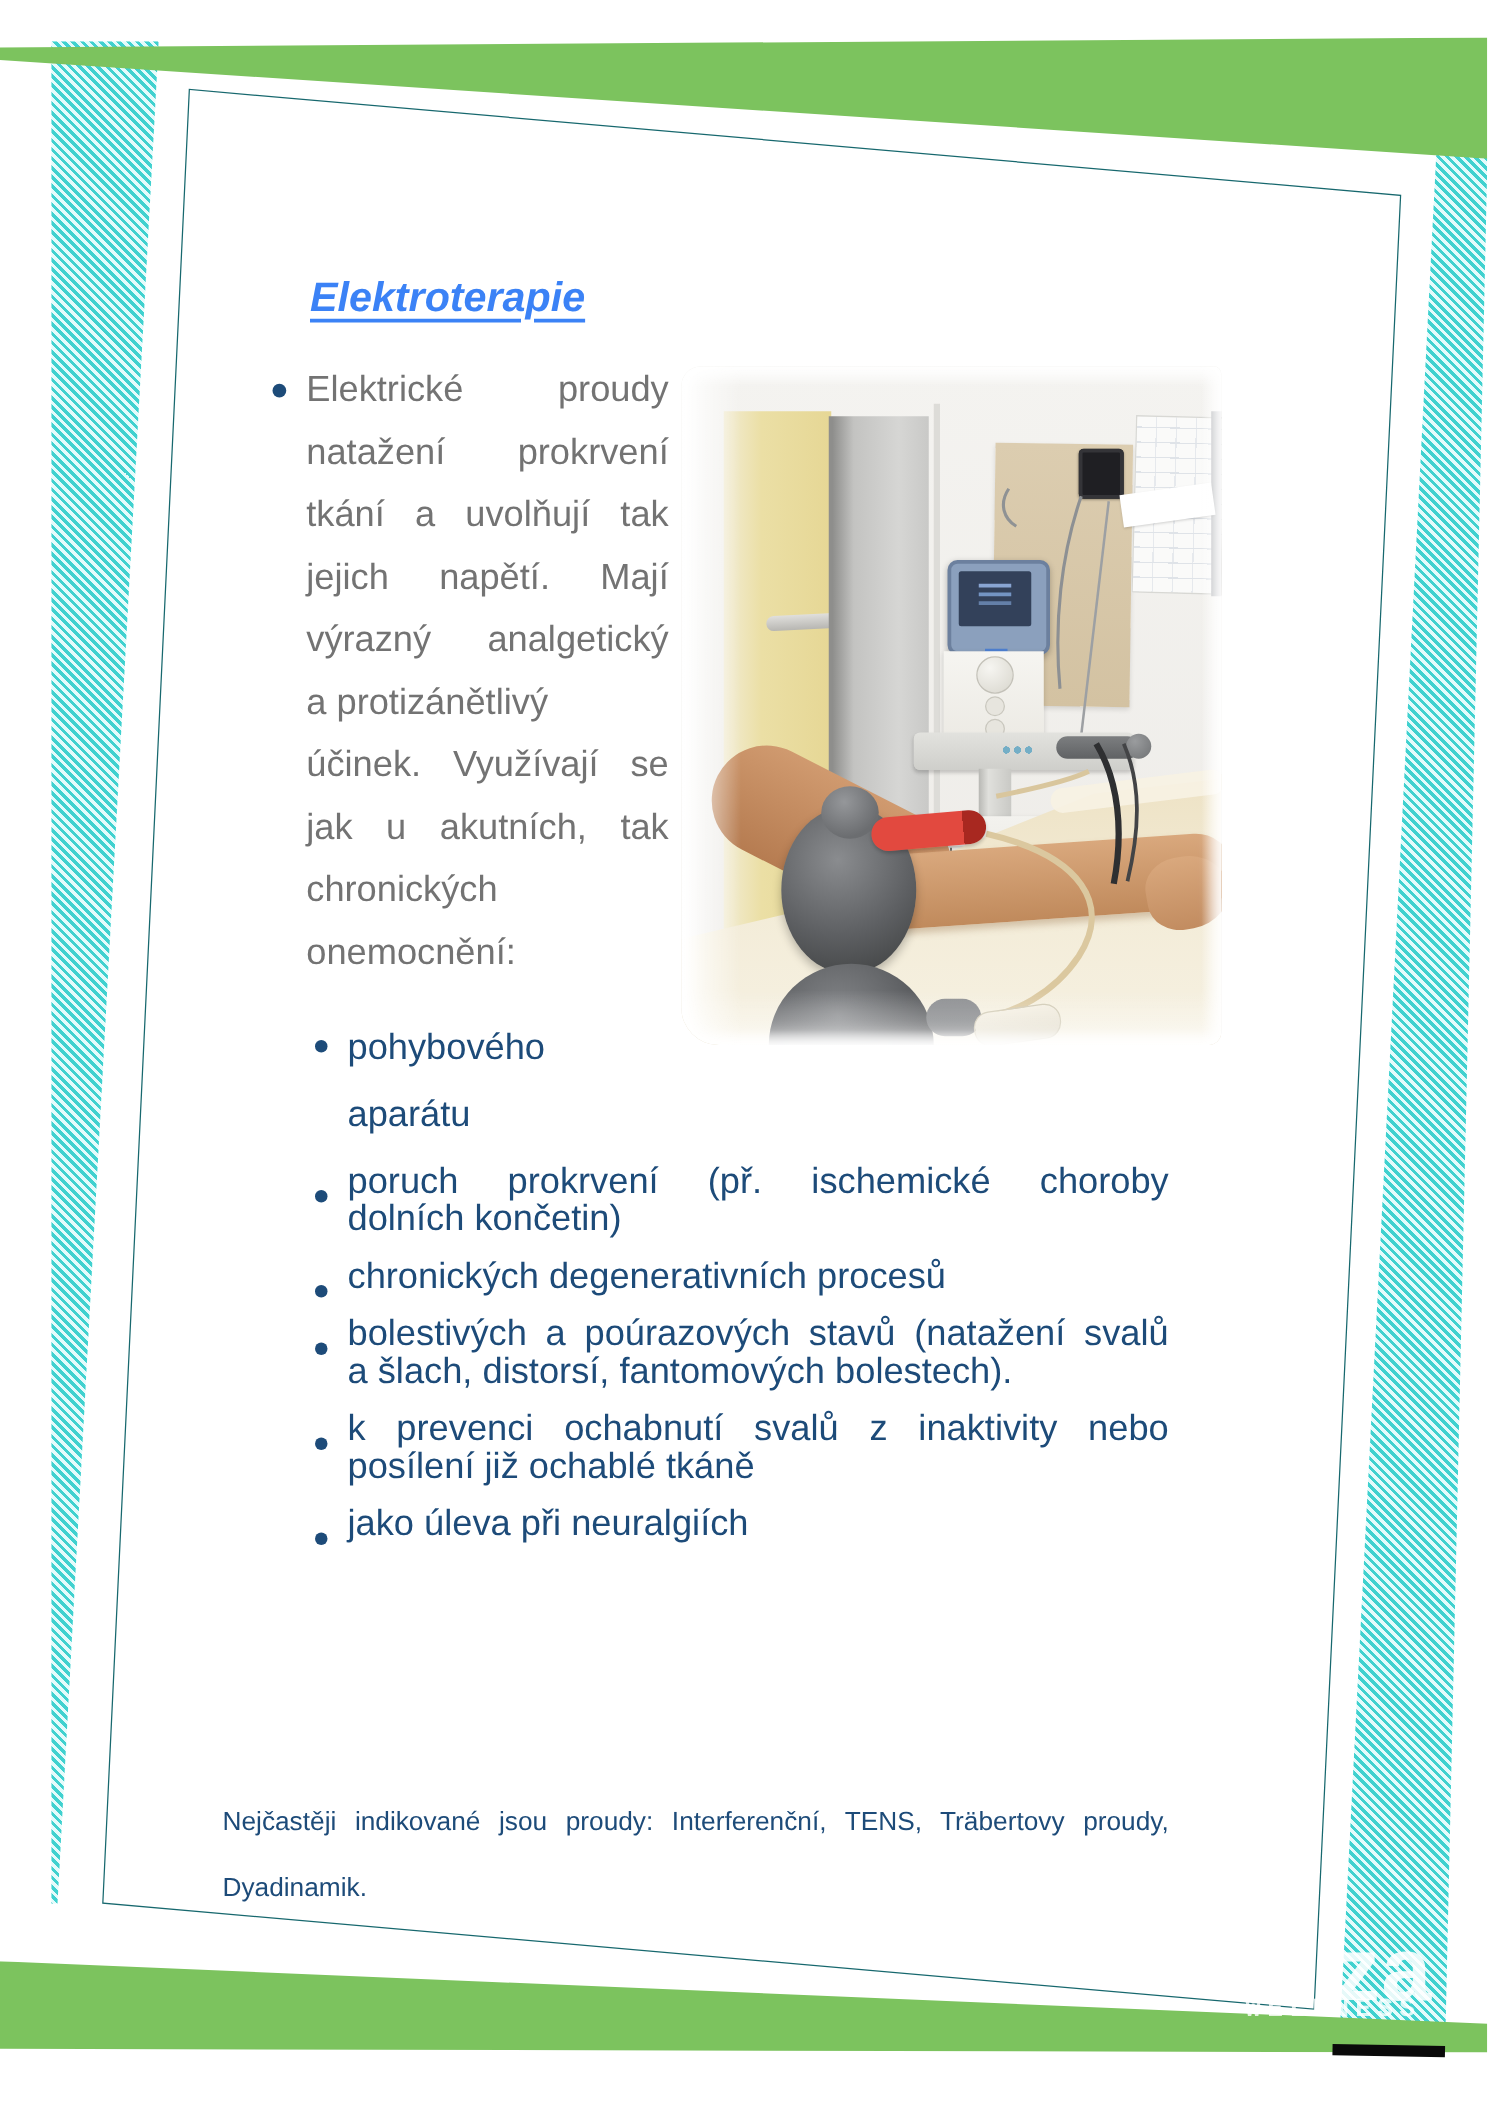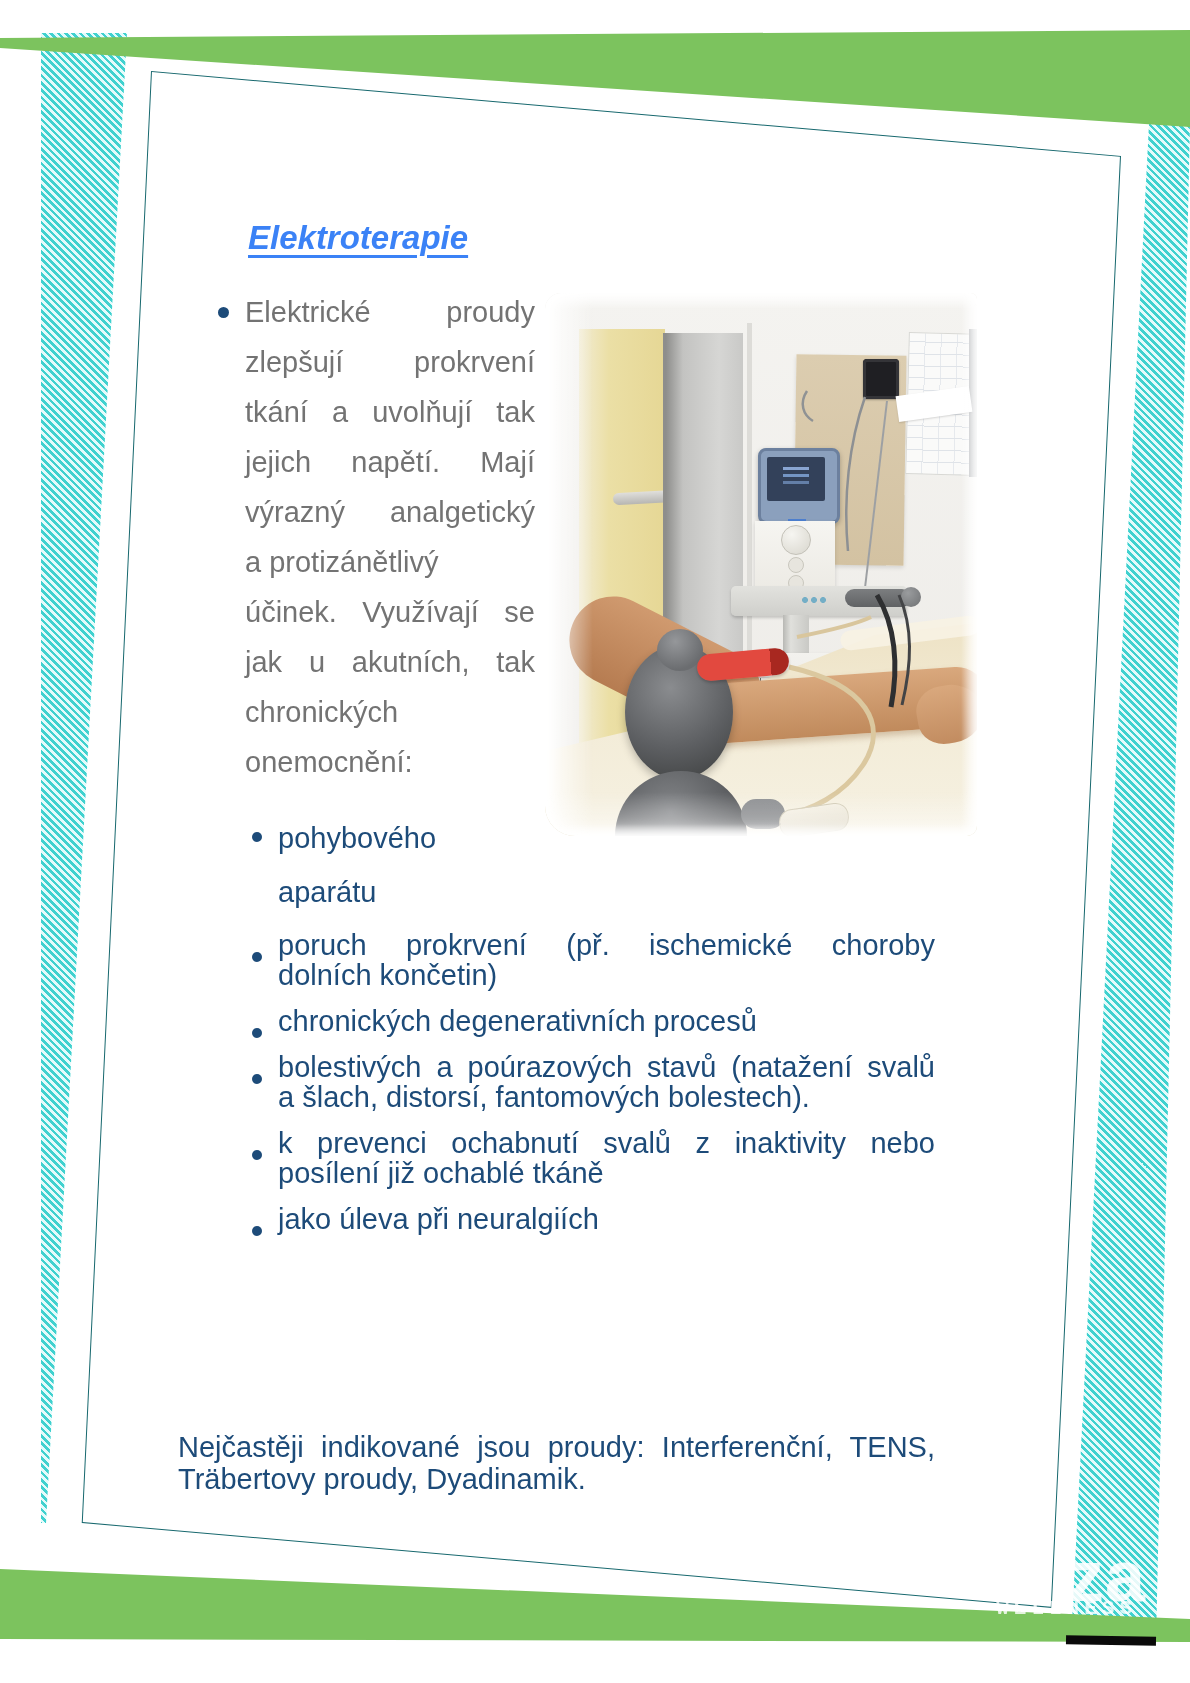--- a/index.html
+++ b/index.html
@@ -104,7 +104,7 @@
   <span class="dot dot-l1"></span>
   <div class="intro">
     <div class="ln j">Elektrické proudy</div>
-    <div class="ln j">zlepšují prokrvení</div>
+    <div class="ln j">natažení prokrvení</div>
     <div class="ln j">tkání a uvolňují tak</div>
     <div class="ln j">jejich napětí. Mají</div>
     <div class="ln j">výrazný analgetický</div>

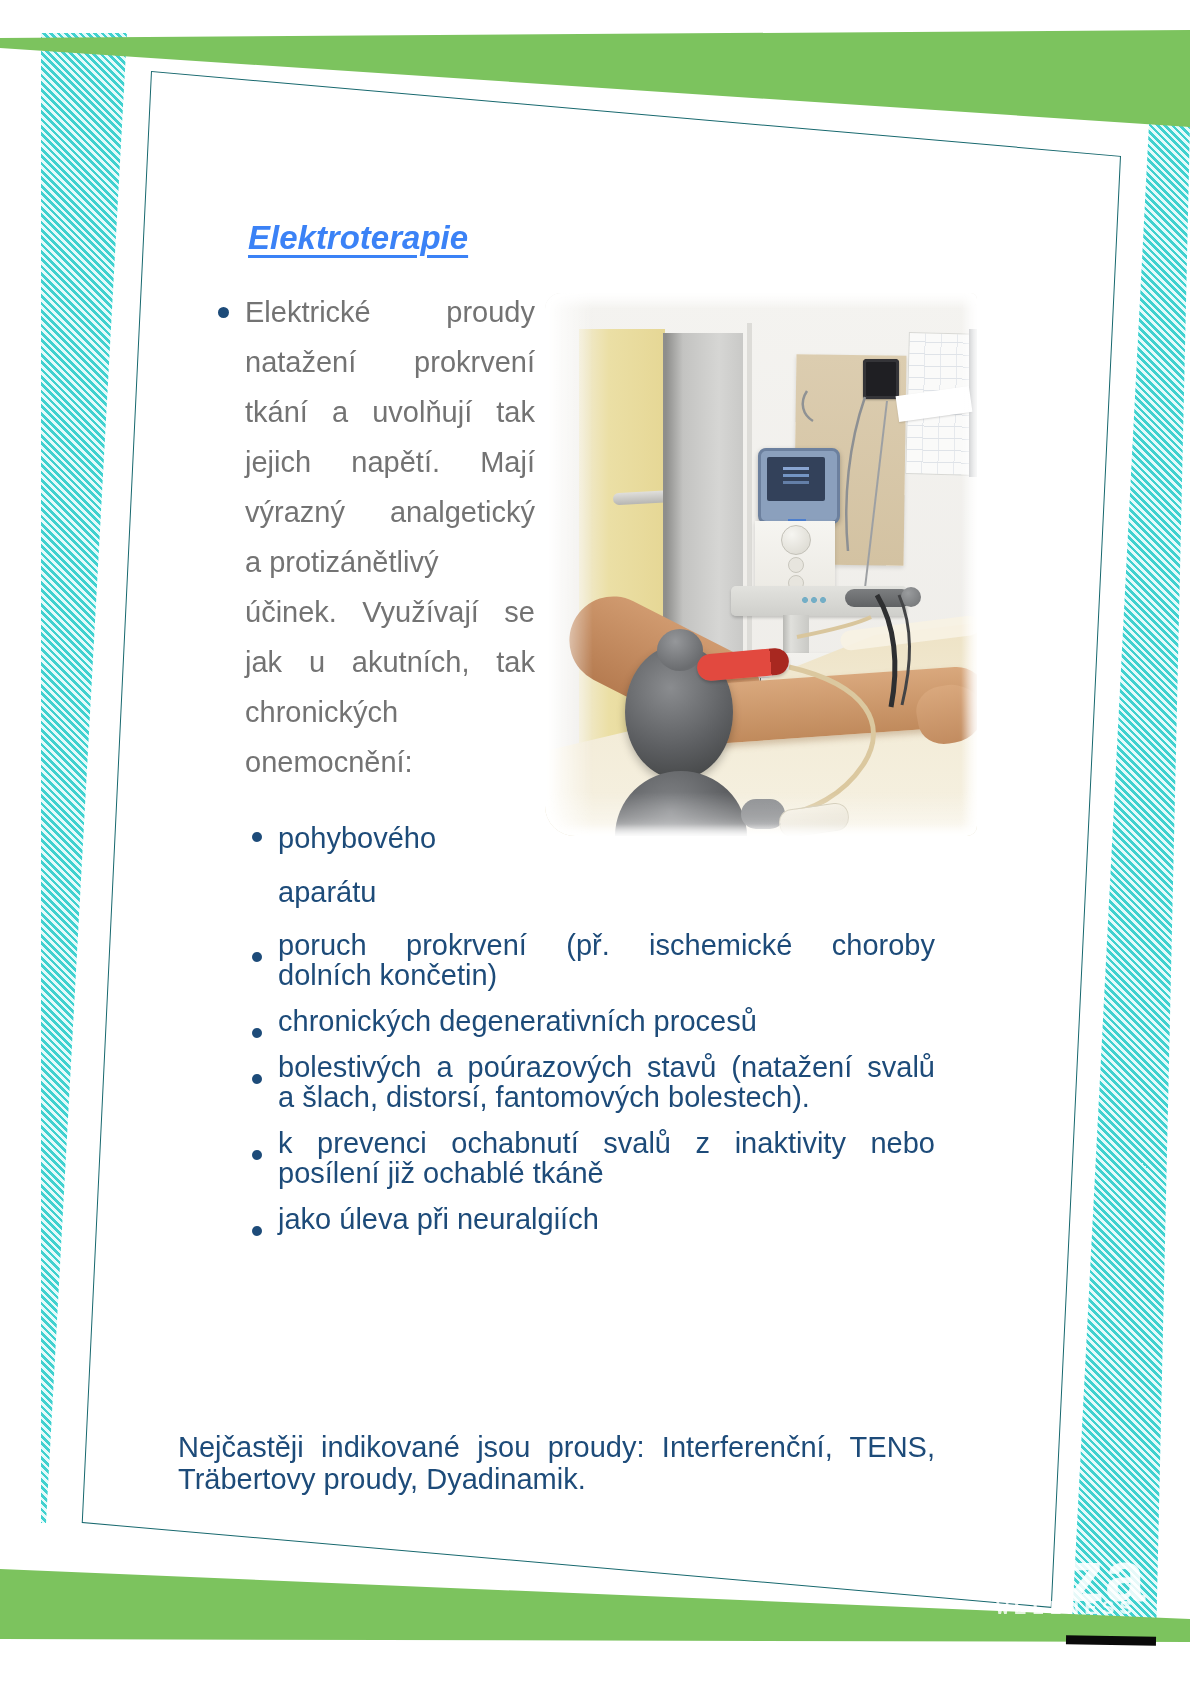--- a/index.html
+++ b/index.html
@@ -30,7 +30,7 @@
   .sublist{position:absolute;left:252px;top:930px;width:683px;color:#1d4b79;font-size:29px;}
   .item{position:relative;padding-left:26px;line-height:30px;text-align:justify;margin-bottom:16px;}
   .item .idot{position:absolute;left:0;top:22px;width:10px;height:10px;background:#1d4b79;border-radius:50%;}
-  .closing{position:absolute;left:178px;top:1431px;width:757px;color:#1d4b79;font-size:29px;line-height:32px;text-align:justify;}
+  .closing{position:absolute;left:178px;top:1431px;width:757px;color:#1d4b79;font-size:21px;line-height:53px;text-align:justify;}
 
   
   .wm-big{position:absolute;right:44px;top:1540px;font-size:72px;font-weight:700;color:rgba(255,255,255,0.87);line-height:1;letter-spacing:1px;}

